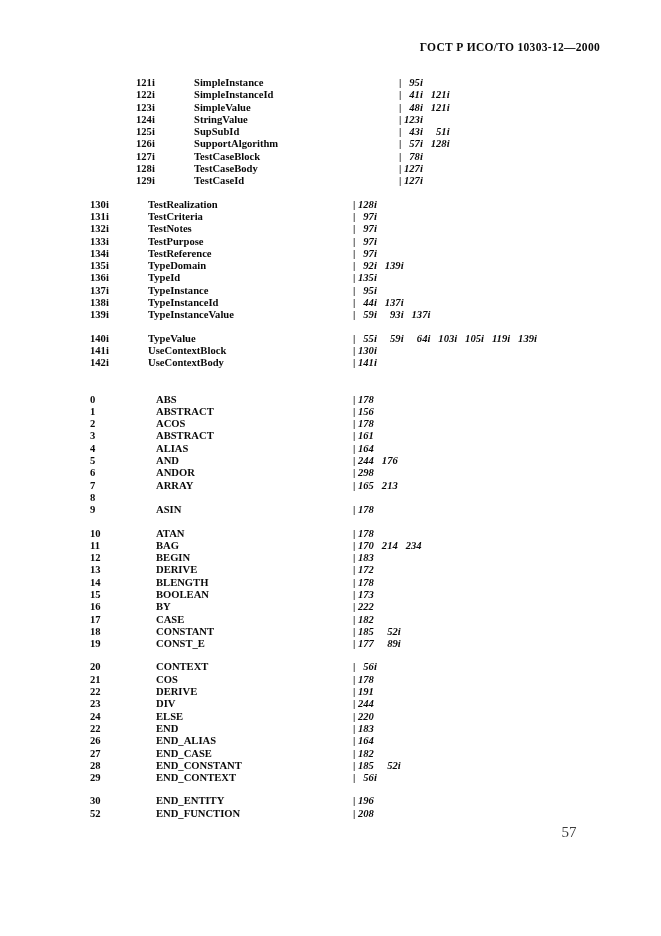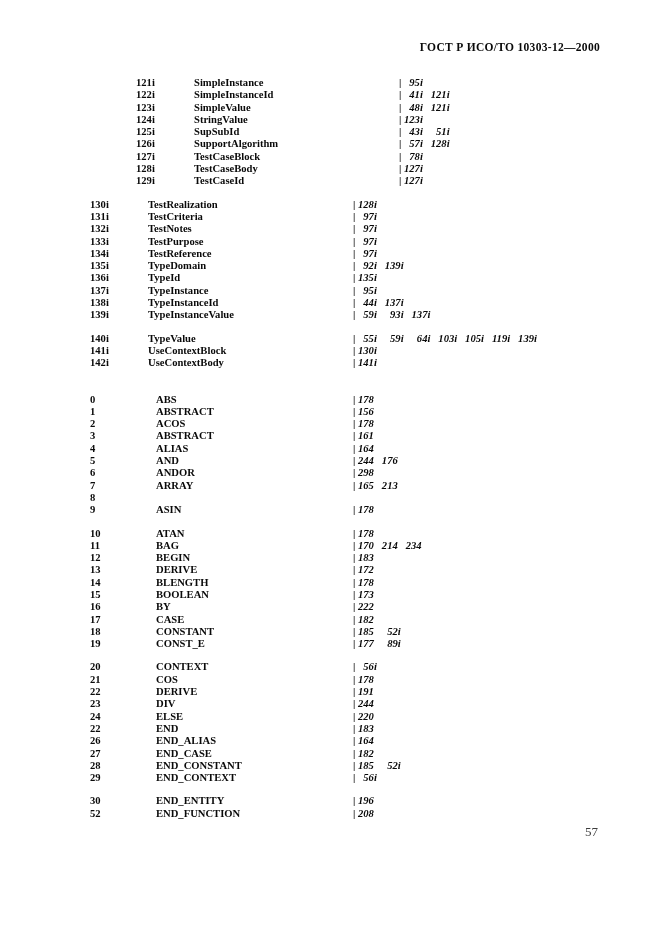--- a/index.html
+++ b/index.html
@@ -35,8 +35,8 @@
   .row .pages { position: absolute; left: 358px; white-space: pre; font-style: italic; }
   .page-number {
     position: absolute; top: 824px; left: 540px; width: 58px;
-    text-align: right;
-    font-size: 13px; font-weight: normal; color: #3c3c3c;
+    text-align: center;
+    font-size: 15px; font-weight: normal; color: #3c3c3c;
   }
 </style>
 </head>

